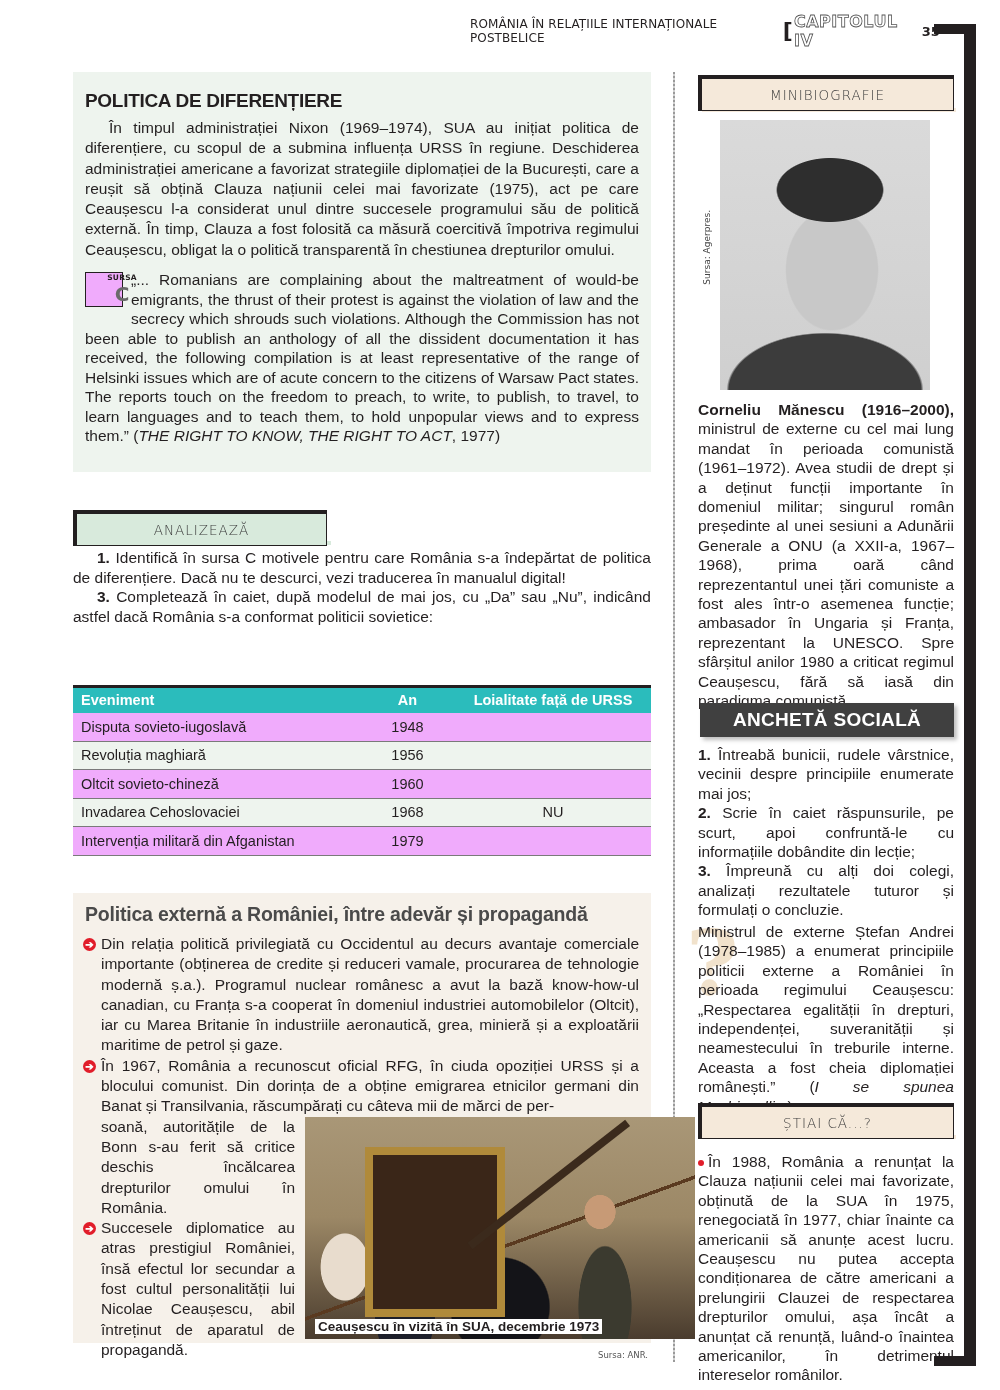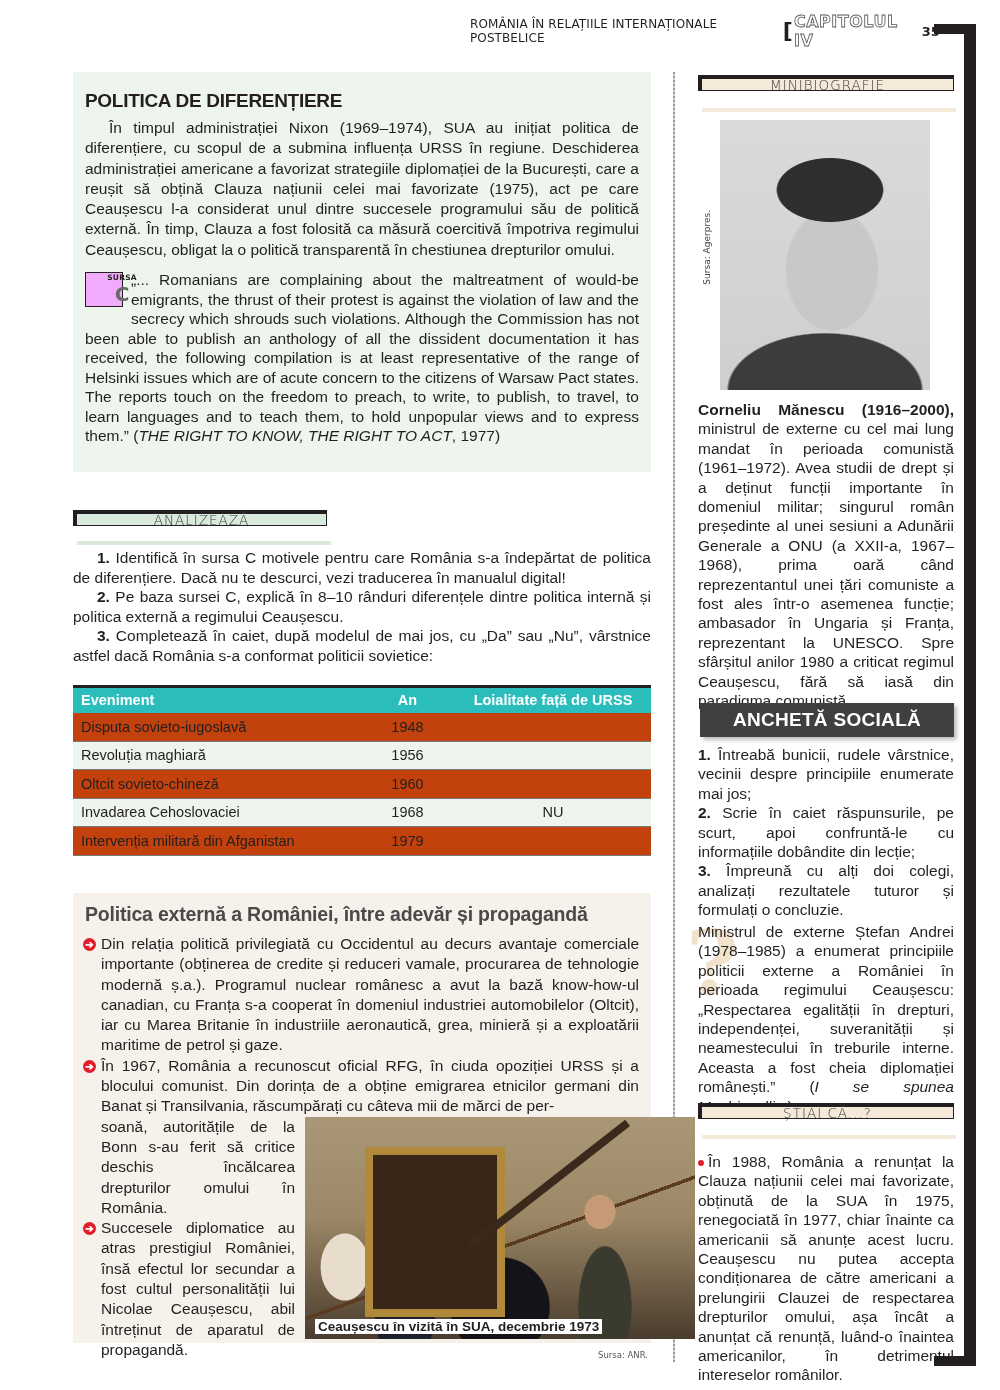--- a/index.html
+++ b/index.html
@@ -35,7 +35,7 @@
   .source-text i { font-style: italic; }
 
   
-  .label-tab { position: absolute; height: 16px; border: 1px solid #231f20; border-top: 4px solid #231f20; border-left: 4px solid #231f20; display: flex; align-items: center; justify-content: center; font-family: "DejaVu Sans", sans-serif; font-size: 13.5px; letter-spacing: 1px; color: #3a3a3a; font-weight: 300; }
+  .label-tab { position: absolute; height: 36px; border: 1px solid #231f20; border-top: 4px solid #231f20; border-left: 4px solid #231f20; display: flex; align-items: center; justify-content: center; font-family: "DejaVu Sans", sans-serif; font-size: 13.5px; letter-spacing: 1px; color: #3a3a3a; font-weight: 300; }
   .tab-green { background: #d8eadc; }
   .tab-beige { background: #f5e9da; }
   .tab-shadow { position: absolute; height: 4px; }

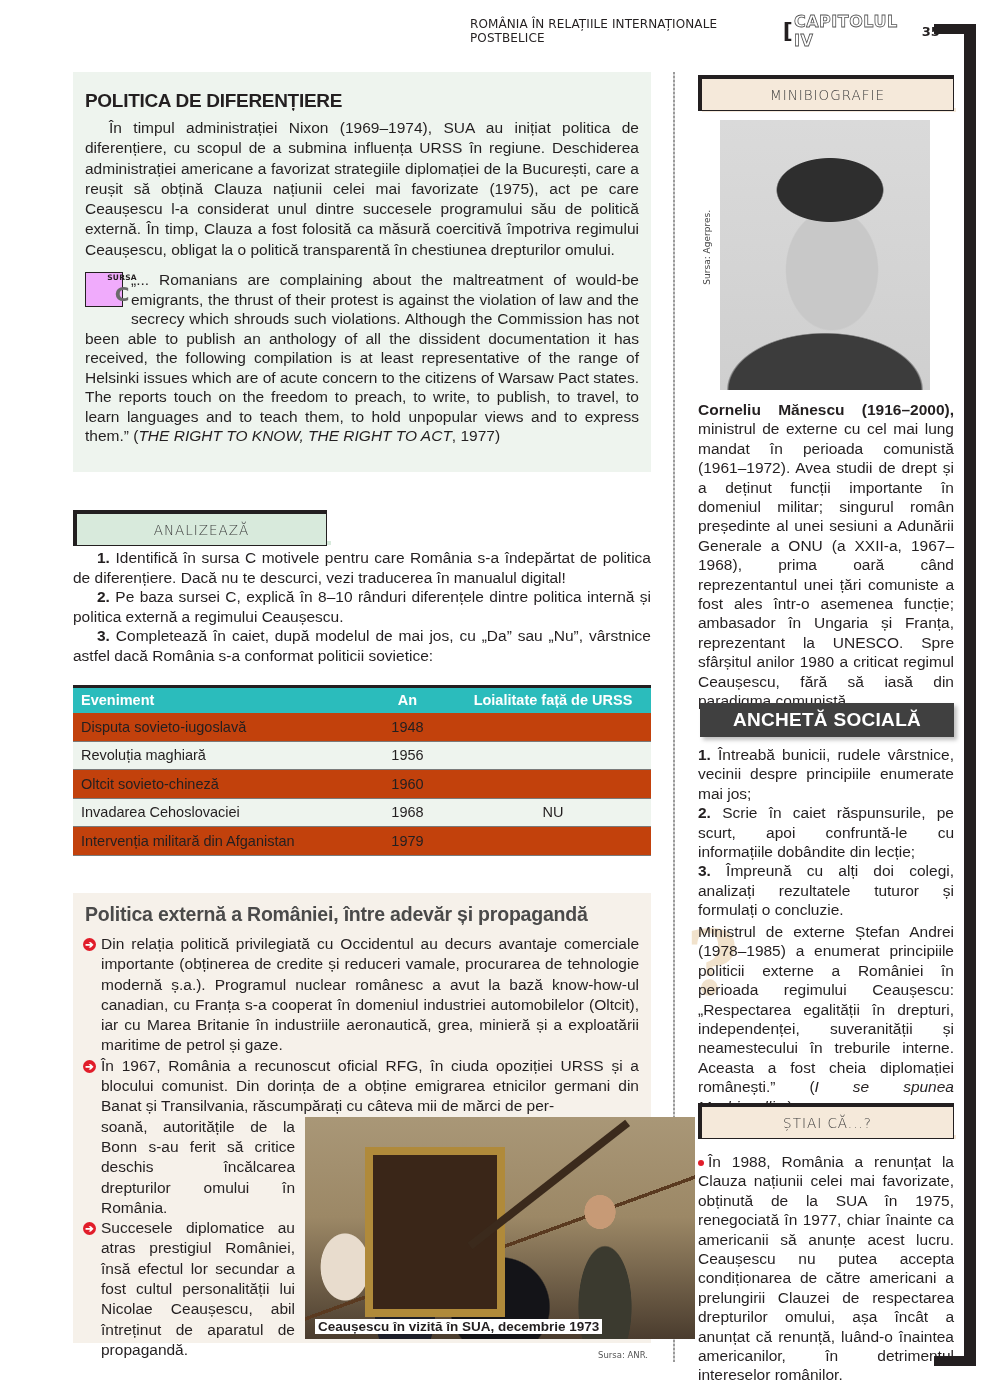--- a/index.html
+++ b/index.html
@@ -130,7 +130,6 @@
 
 <div class="tasks">
   <p class="task"><b>1.</b><span> Identifică în sursa C motivele pentru care România s-a îndepărtat de politica de diferențiere. Dacă nu te descurci, vezi traducerea în manualul digital!</span></p>
-  <p class="task"><b>2.</b><span> Pe baza sursei C, explică în 8–10 rânduri diferențele dintre politica internă și politica externă a regimului Ceaușescu.</span></p>
   <p class="task"><b>3.</b><span> Completează în caiet, după modelul de mai jos, cu „Da” sau „Nu”, vârstnice astfel dacă România s-a conformat politicii sovietice:</span></p>
 </div>
 

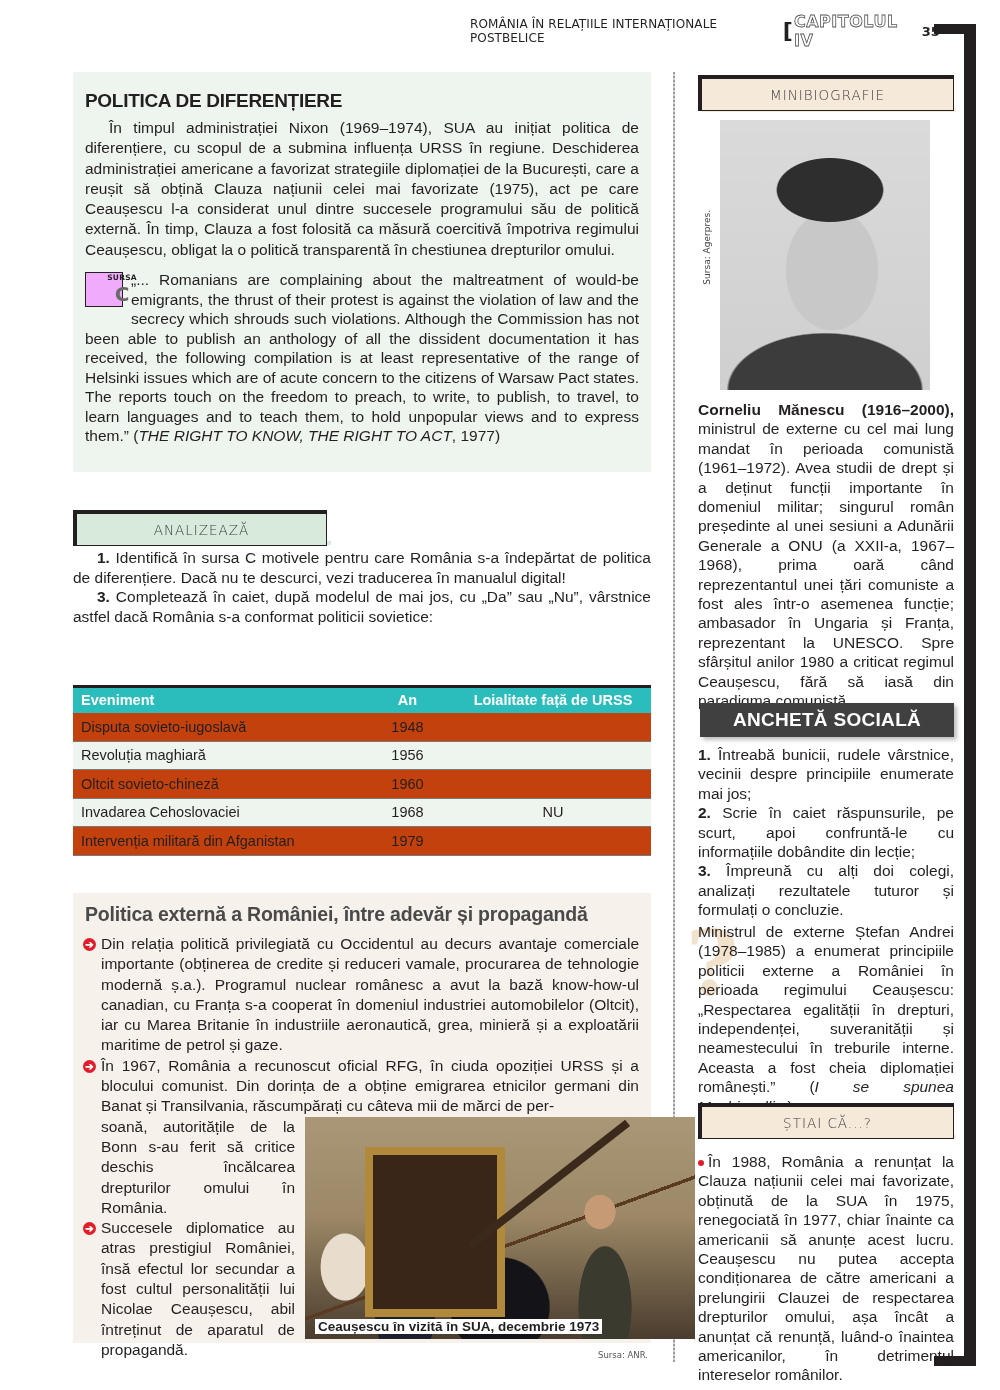--- a/index.html
+++ b/index.html
@@ -130,7 +130,7 @@
 
 <div class="tasks">
   <p class="task"><b>1.</b><span> Identifică în sursa C motivele pentru care România s-a îndepărtat de politica de diferențiere. Dacă nu te descurci, vezi traducerea în manualul digital!</span></p>
-  <p class="task"><b>3.</b><span> Completează în caiet, după modelul de mai jos, cu „Da” sau „Nu”, vârstnice astfel dacă România s-a conformat politicii sovietice:</span></p>
+  <p class="task"><b>3.</b><span> Completează în caiet, după modelul de mai jos, cu „Da” sau „Nu”, indicând astfel dacă România s-a conformat politicii sovietice:</span></p>
 </div>
 
 <table class="table">

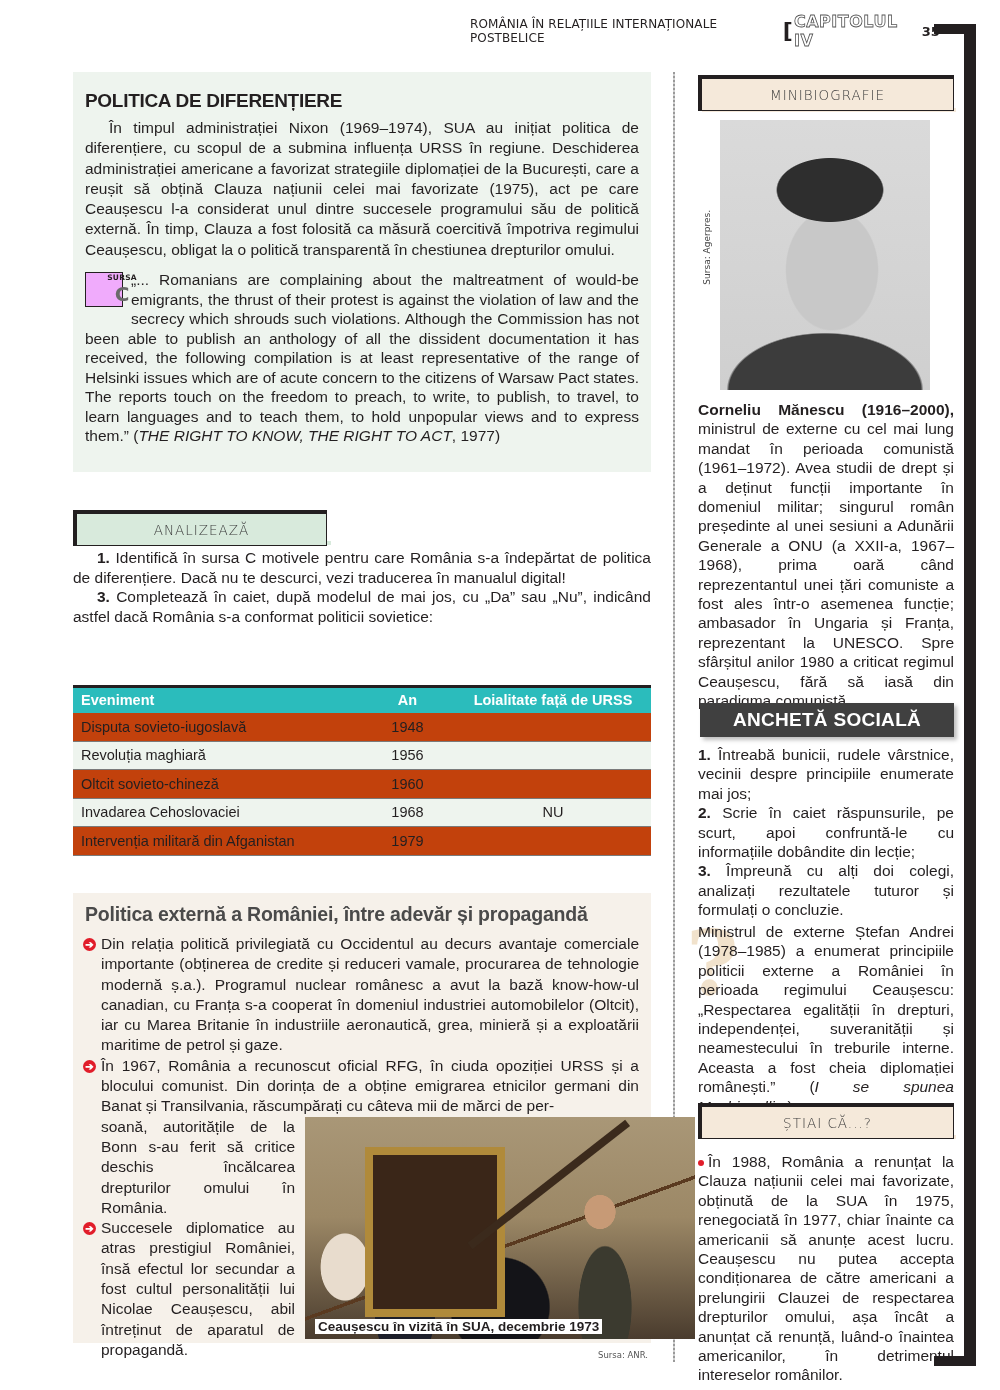--- a/index.html
+++ b/index.html
@@ -50,7 +50,7 @@
   .table th.c-year, .table td.c-year { text-align: center; width: 95px; }
   .table th.c-loy, .table td.c-loy { text-align: center; width: 196px; }
   .table td { height: 28.5px; padding: 0 8px; border-bottom: 1px solid #7a7a7a; color: #231f20; }
-  .table tr.odd td { background: #c2410c; }
+  .table tr.odd td { background: #f0abfc; }
   .table tr.even td { background: #eef4ee; }
 
   

